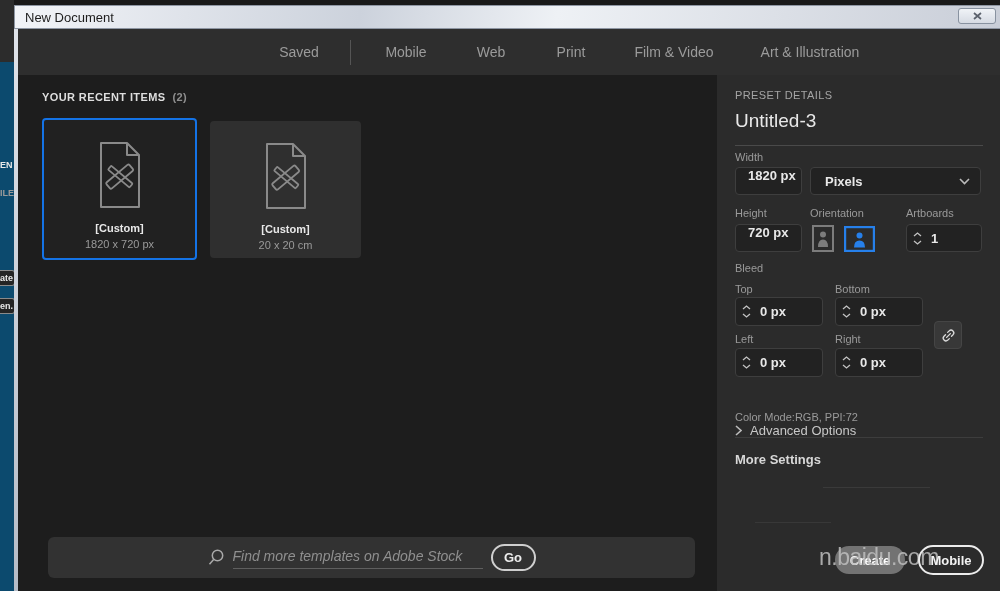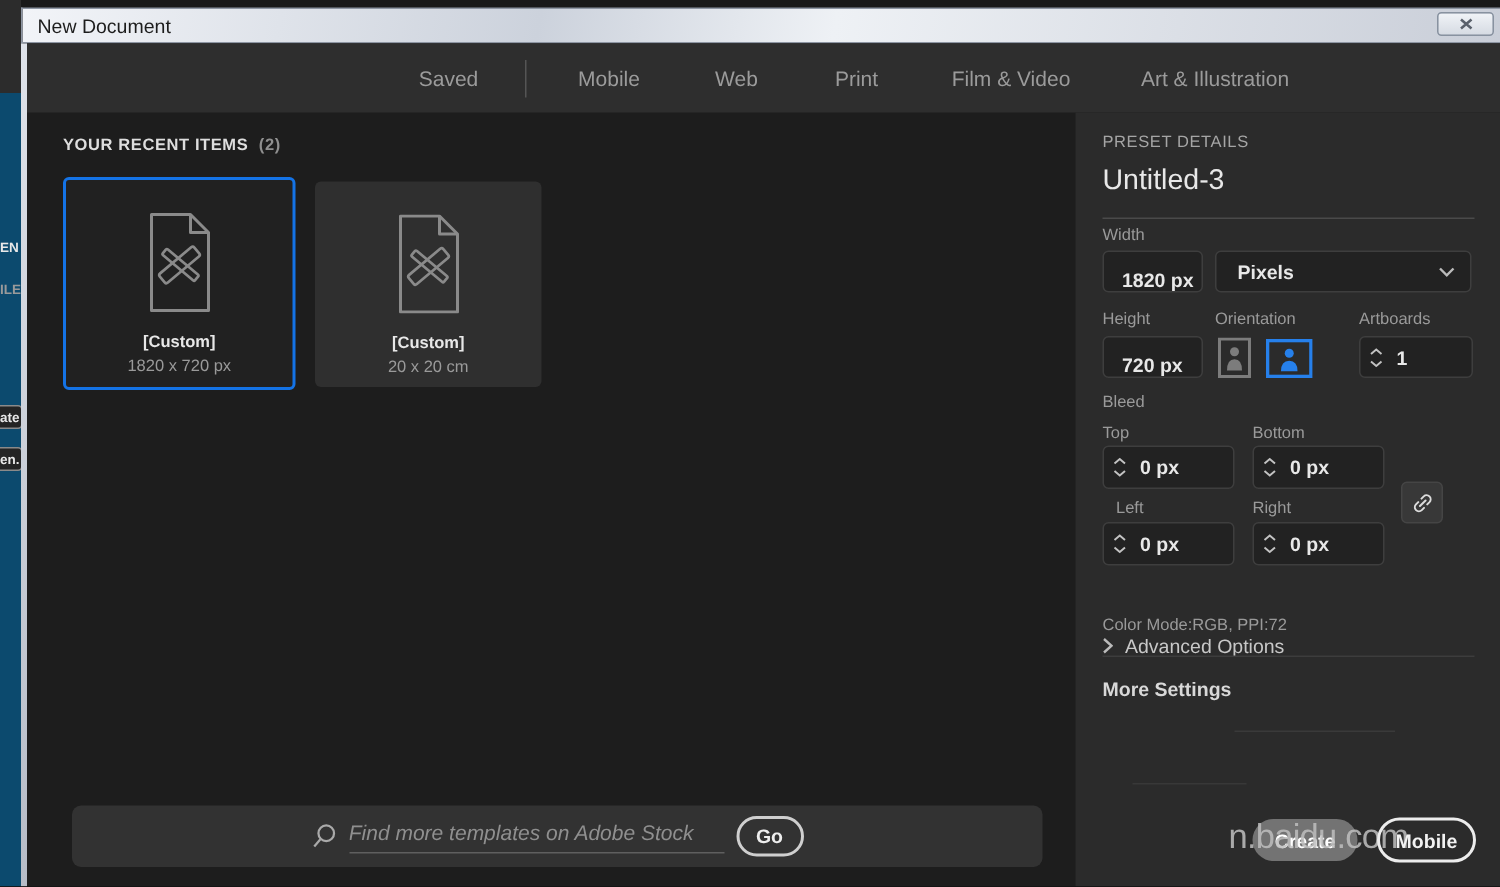--- a/index.html
+++ b/index.html
@@ -61,7 +61,7 @@
   .doc-name { left:18px; top:35px; font-size:19px; color:#e8e8e8; cursor:text; }
   .name-divider { left:18px; top:70px; width:248px; height:1px; background:#4a4a4a; }
   .inputbox { background:#222; border:1px solid #3e3e3e; border-radius:4px; color:#e8e8e8; font-size:13px; font-weight:600; }
-  .txt-input { display:flex; align-items:flex-end; padding-left:12px; width:67px; height:28px; }
+  .txt-input { display:flex; align-items:flex-start; padding-left:12px; width:67px; height:28px; }
   .txt-input input { width:100%; background:transparent; border:none; outline:none; color:#e8e8e8; font-size:13px; font-weight:600; font-family:"Liberation Sans",sans-serif; }
   .select { left:93px; top:92px; width:171px; height:28px; display:flex; align-items:center; justify-content:space-between; padding:0 10px 0 14px; cursor:pointer; }
   .stepper { display:flex; align-items:center; height:29px; cursor:pointer; }

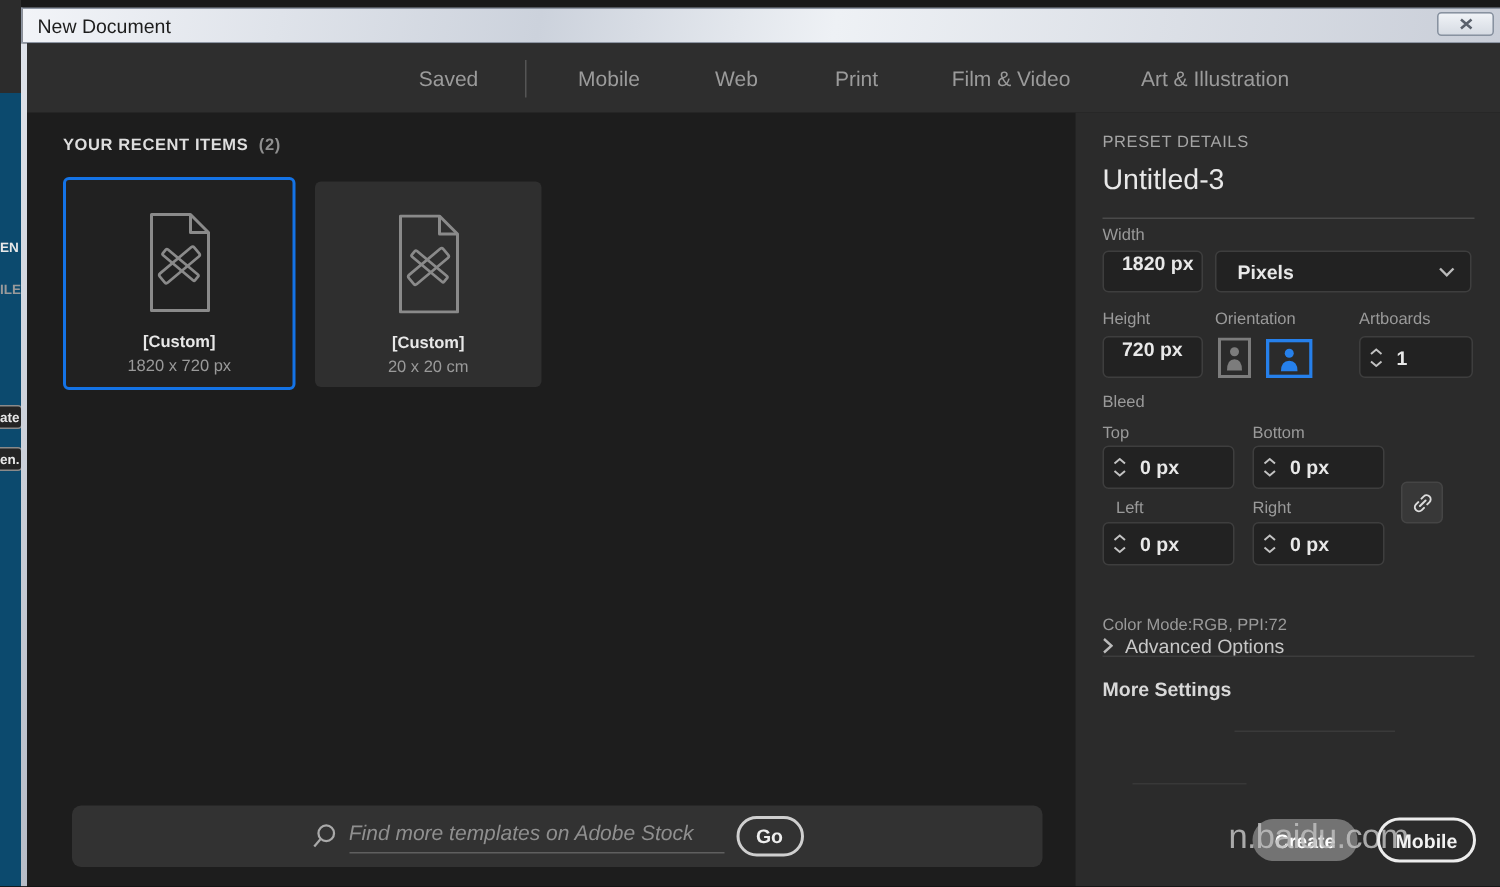--- a/index.html
+++ b/index.html
@@ -252,7 +252,7 @@
         </svg>
       </div>
 
-      <div class="p-abs p-label" style="left:18px; top:258px;margin-left:9px;">Left</div>
+      <div class="p-abs p-label" style="left:18px; top:258px;">Left</div>
       <div class="p-abs p-label" style="left:118px; top:258px;">Right</div>
 
       <div class="p-abs inputbox stepper" style="left:18px; top:273px; width:88px;">

